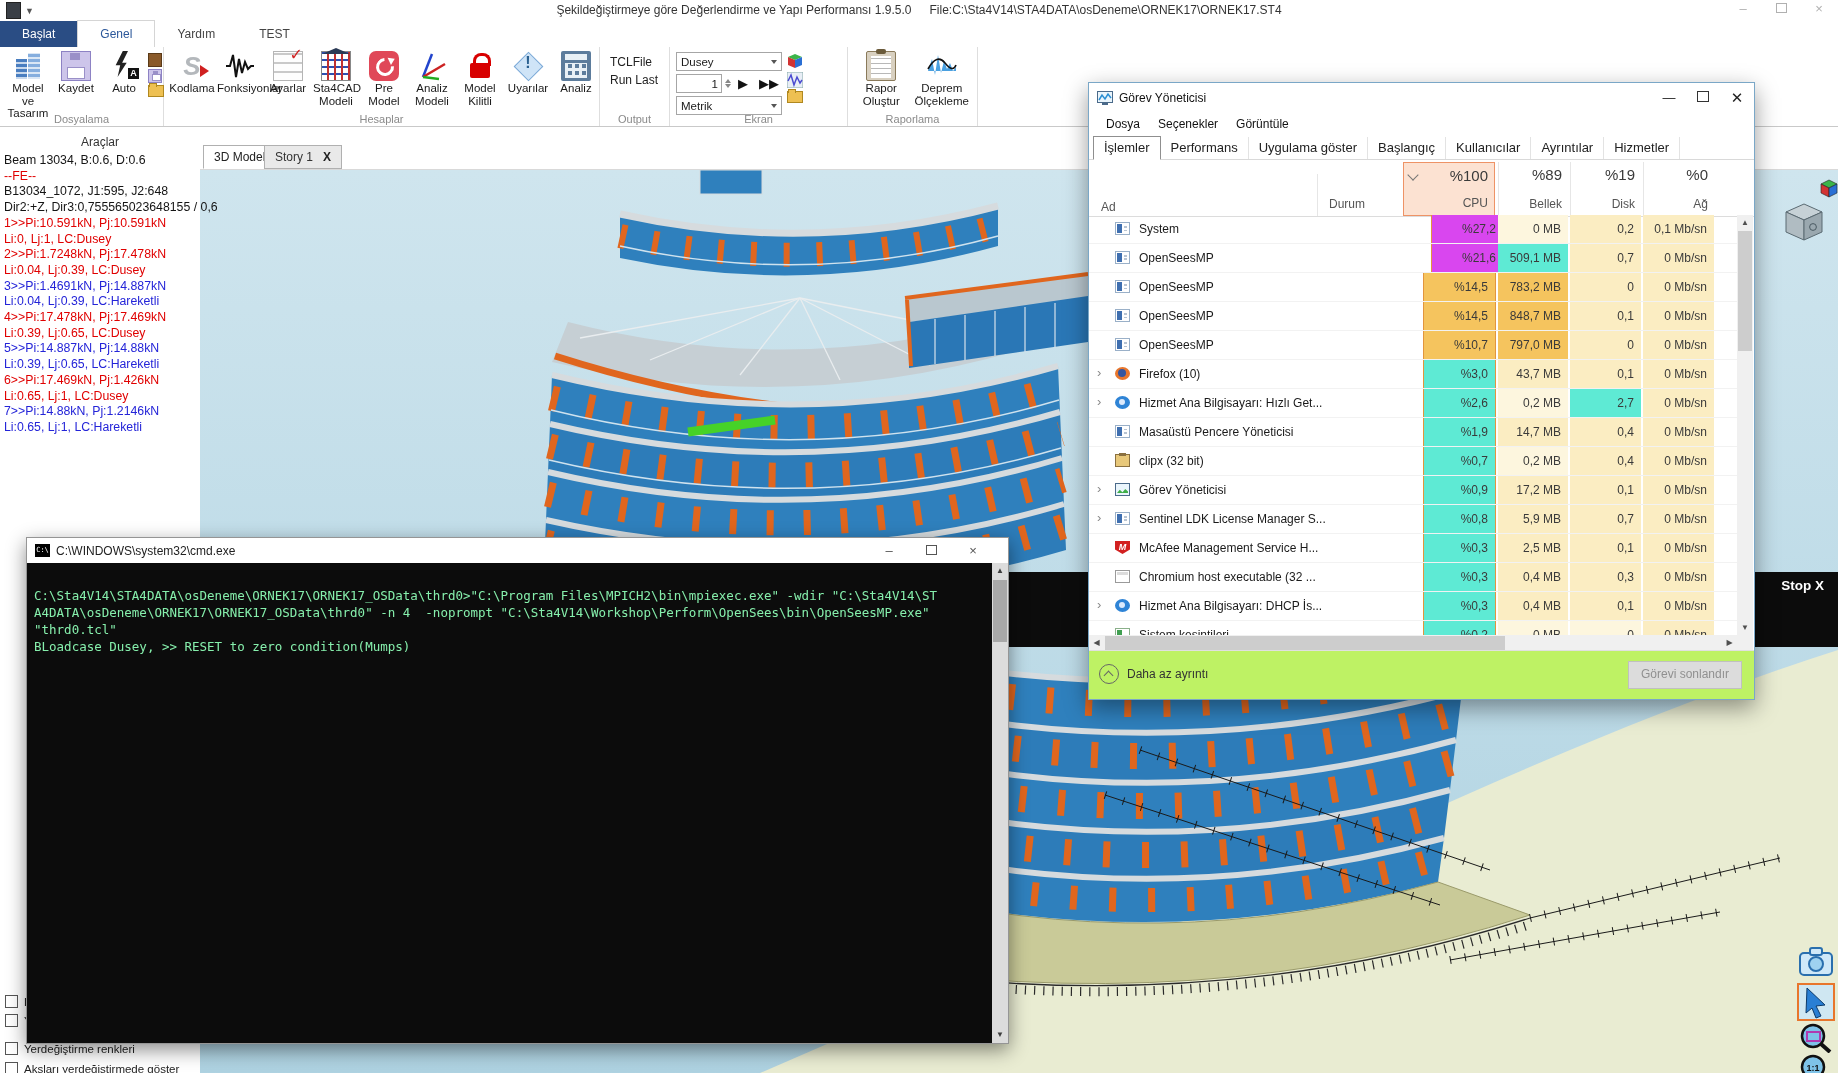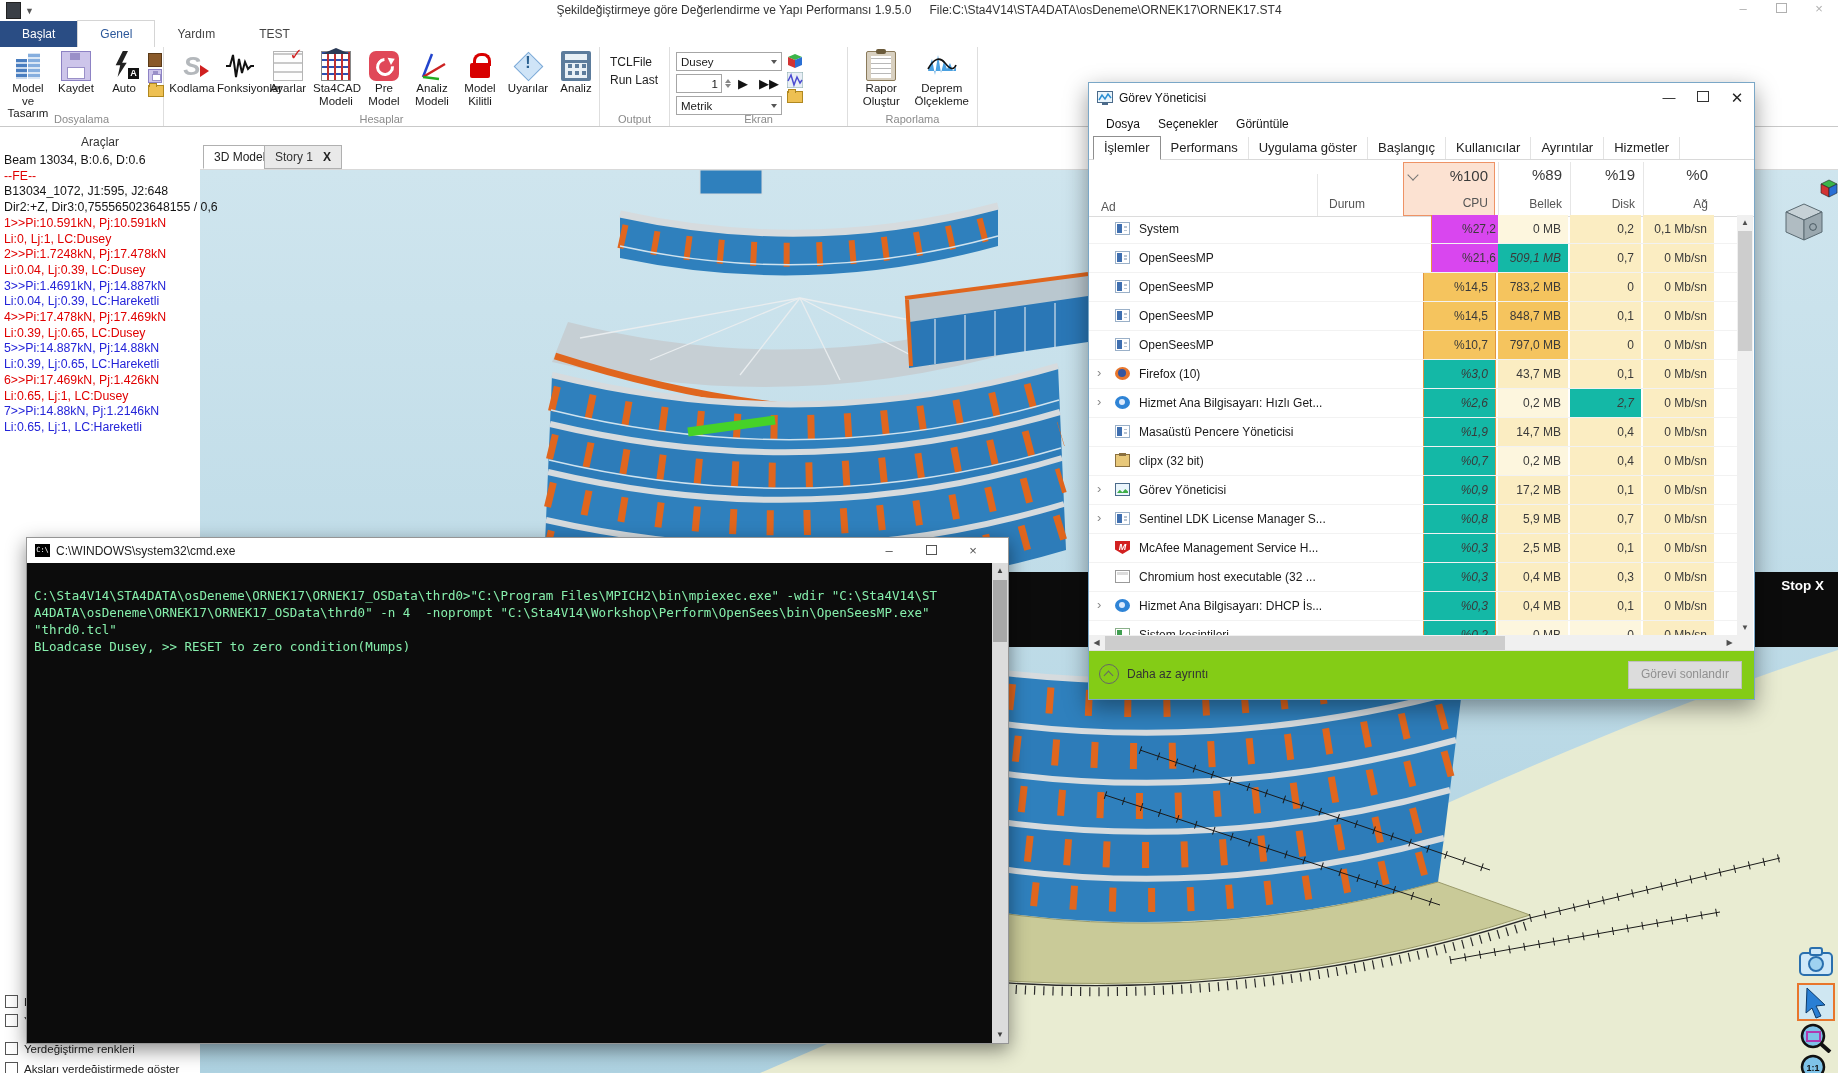--- a/index.html
+++ b/index.html
@@ -154,7 +154,7 @@
   .c4{left:554px;width:71px;}
   [data-heat="h0"]{background:#FDF6DE;}
   [data-heat="h1"]{background:#FBEDC2;}
-  [data-heat="h2"]{background:#14b8a6;font-style:italic;}
+  [data-heat="h2"]{background:#5eead4;}
   [data-heat="h3"]{background:#F5C45E;}
   [data-heat="h4"]{background:#d946ef;margin-left:8px;}
   

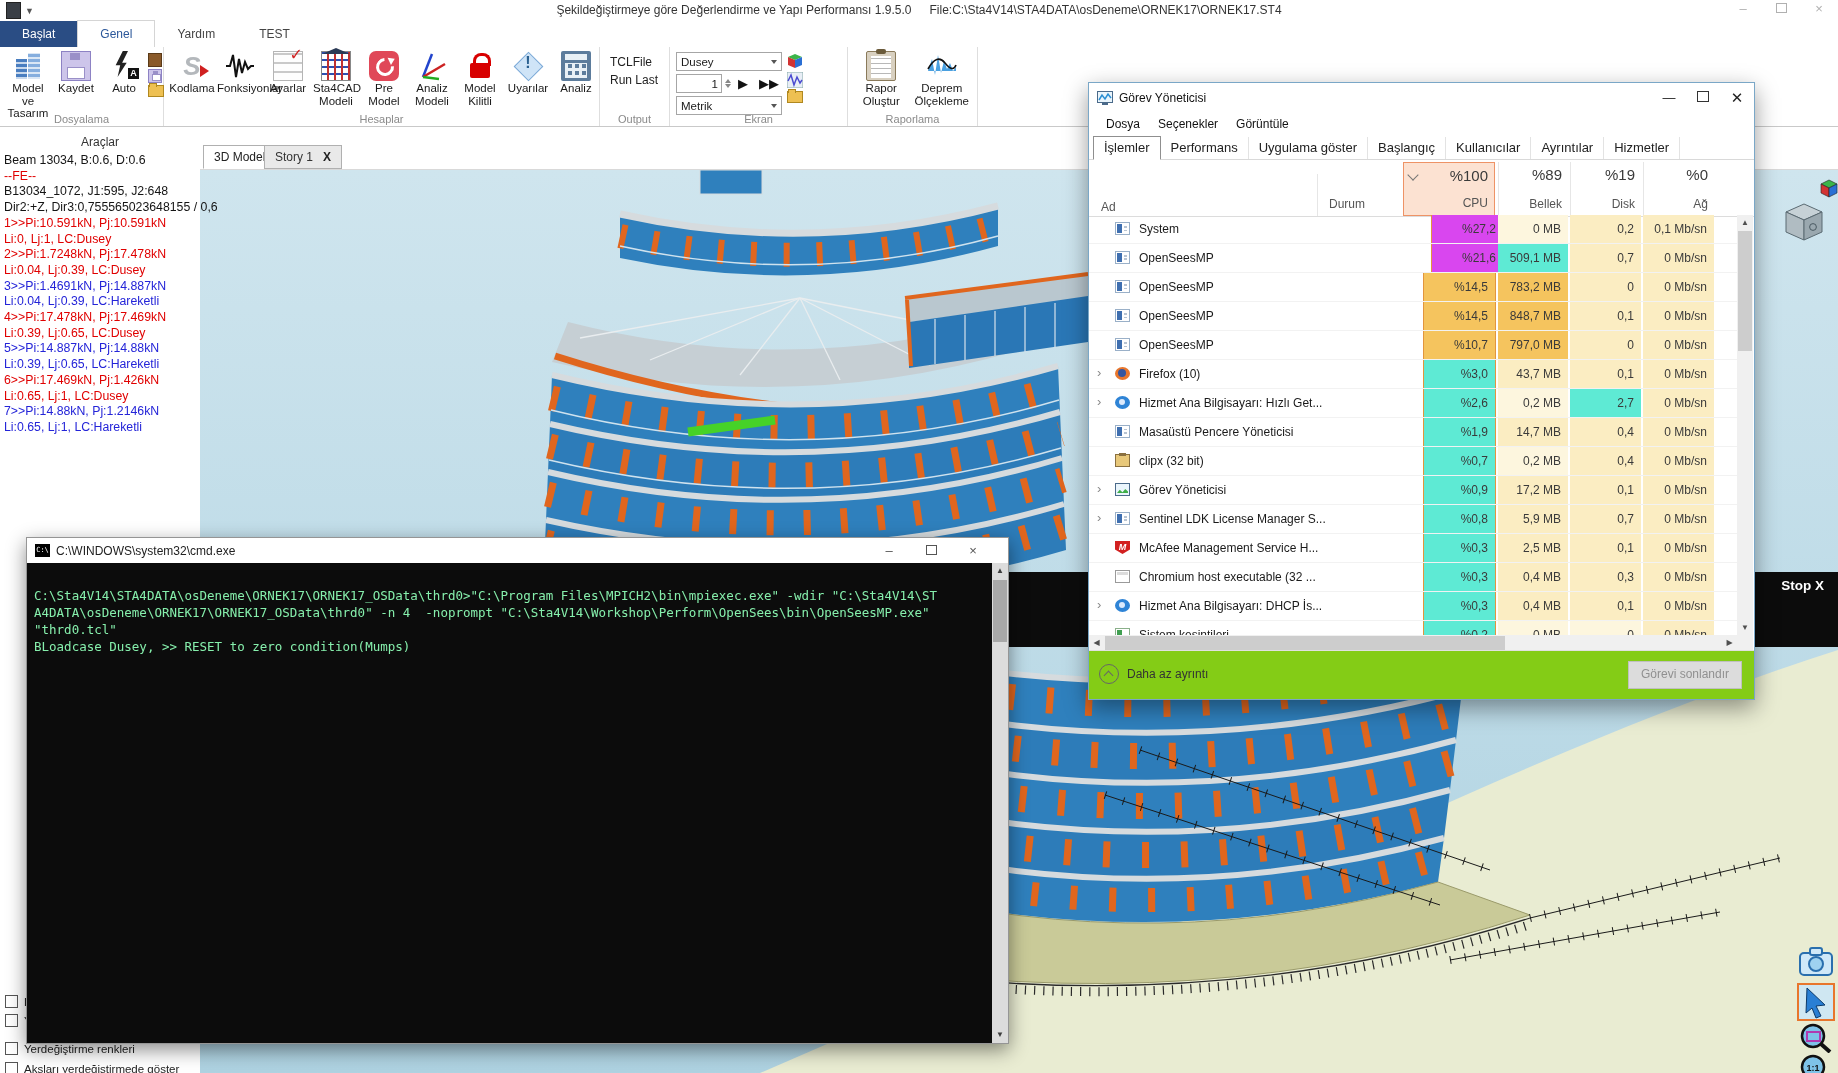--- a/index.html
+++ b/index.html
@@ -190,7 +190,7 @@
   .tm-hthumb{position:absolute;left:16px;top:1px;width:400px;height:14px;background:#cdcdcd;}
   .tm-corner{position:absolute;right:1px;top:552px;width:16px;height:16px;background:#f0f0f0;}
   
-  .tm-foot{position:absolute;left:0;right:0;bottom:0;height:48px;border-top:1px solid #e0e0e0;background:#84cc16;}
+  .tm-foot{position:absolute;left:0;right:0;bottom:0;height:48px;border-top:1px solid #e0e0e0;background:#bef264;}
   .lessbtn{position:absolute;left:10px;top:13px;display:flex;align-items:center;gap:8px;font-size:12px;color:#333;}
   .circ{width:18px;height:18px;border:1px solid #666;border-radius:50%;position:relative;}
   .circ::before{content:"";position:absolute;left:5px;top:7px;width:6px;height:6px;border-left:1.5px solid #666;border-top:1.5px solid #666;transform:rotate(45deg);}

